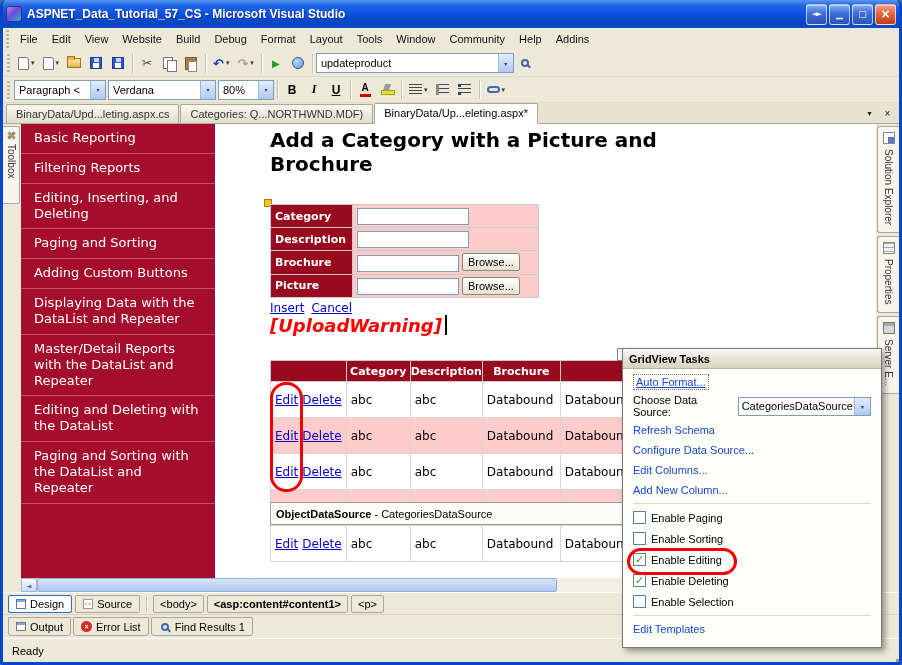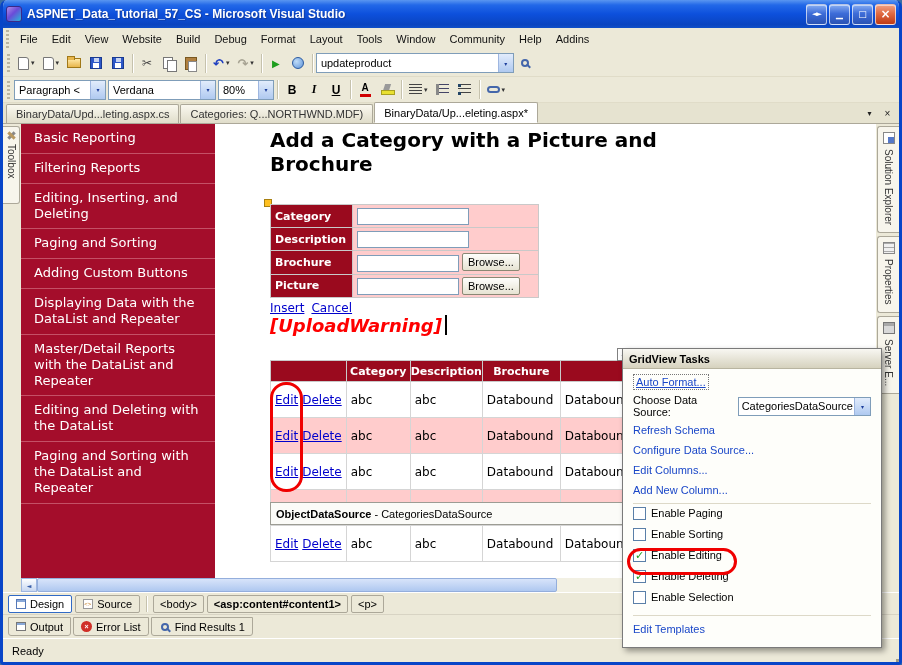--- a/index.html
+++ b/index.html
@@ -80,7 +80,7 @@
 
   
   .tabstrip { position:absolute; top:103px; left:0; right:0; height:21px; background:#E6E3D0;
-              border-bottom:1px solid #ACA899; display:flex; align-items:flex-end; padding-left:3px; }
+              border-bottom:1px solid #ACA899; display:flex; align-items:center; padding-left:3px; }
   .dtab { height:19px; display:flex; align-items:center; padding:0 9px; margin-right:1px;
           border:1px solid #ACA899; border-bottom:none; border-radius:2px 2px 0 0;
           background:linear-gradient(180deg,#FAF8EF,#E0DDCA); color:#333; cursor:pointer; white-space:nowrap; }

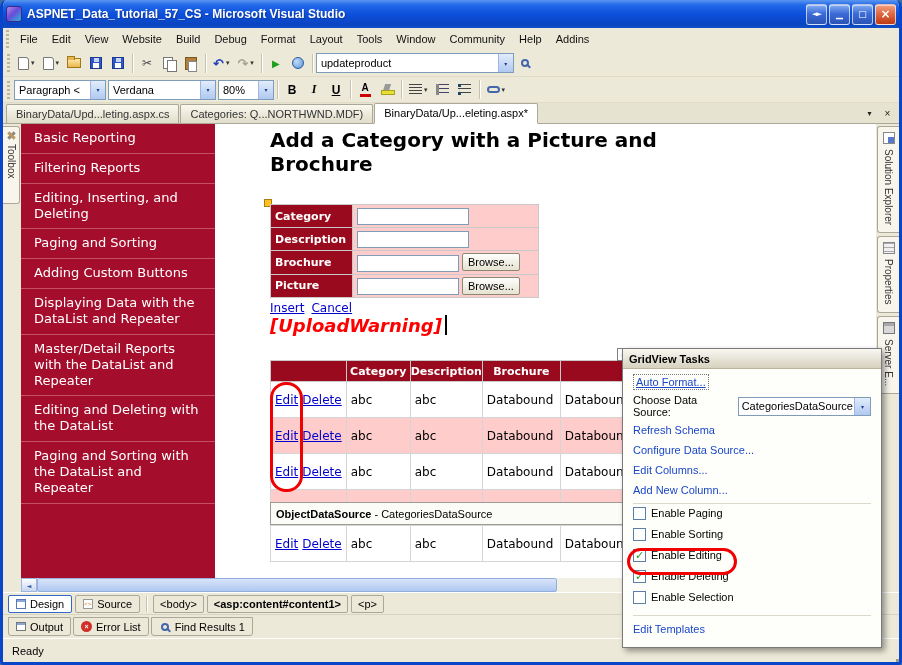--- a/index.html
+++ b/index.html
@@ -181,7 +181,7 @@
                     display:flex; align-items:center; justify-content:center; flex:0 0 auto; }
   .t-link { display:block; height:20px; line-height:20px; color:#1A47C8; cursor:pointer; white-space:nowrap; }
   .t-sep { border-top:1px solid #DDD9C8; margin:3px 0; }
-  .t-cb { display:flex; align-items:flex-start; height:21px; gap:5px; cursor:pointer; }
+  .t-cb { display:flex; align-items:center; height:21px; gap:5px; cursor:pointer; }
   .cbox { width:13px; height:13px; border:1px solid #5A7FA8; background:#fff; display:flex;
           align-items:center; justify-content:center; font-size:11px; font-weight:bold; color:#1E9E1E; line-height:1; flex:0 0 auto; }
   .circle-enable { position:absolute; left:4px; top:199px; width:110px; height:27px; border:3px solid #F00000;

